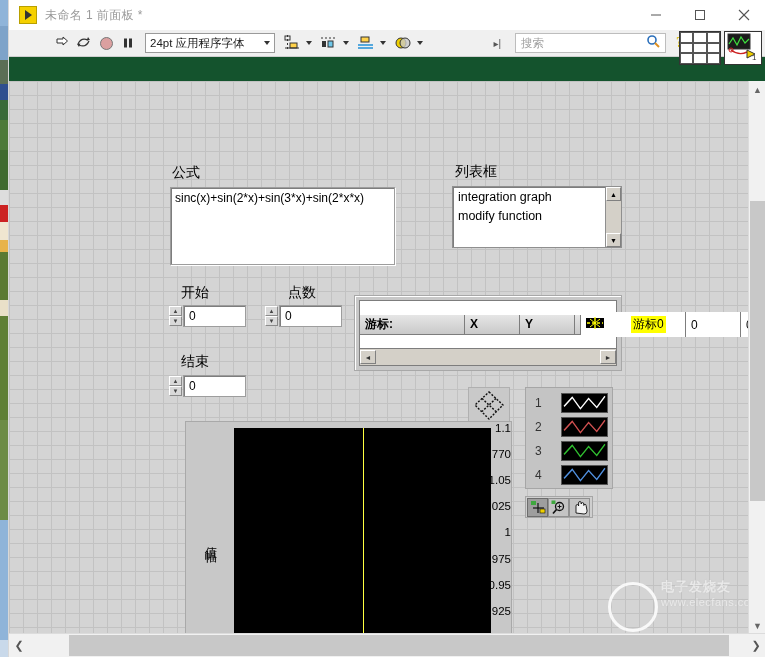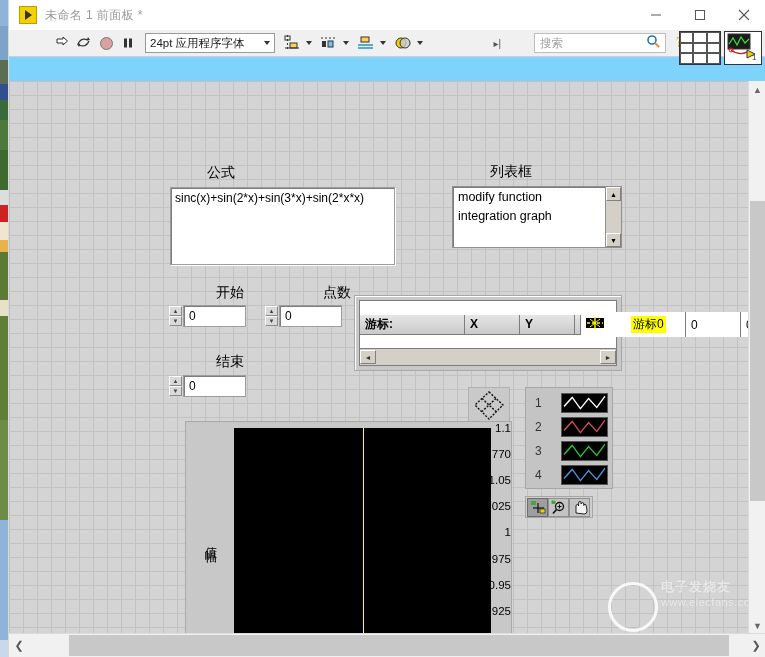--- a/index.html
+++ b/index.html
@@ -34,7 +34,7 @@
   
   #window{
     position:absolute;left:8px;top:0;width:757px;height:657px;
-    background:#7dd3fc;
+    background:#14532d;
     border-left:1px solid #d8d8d8;
   }
   

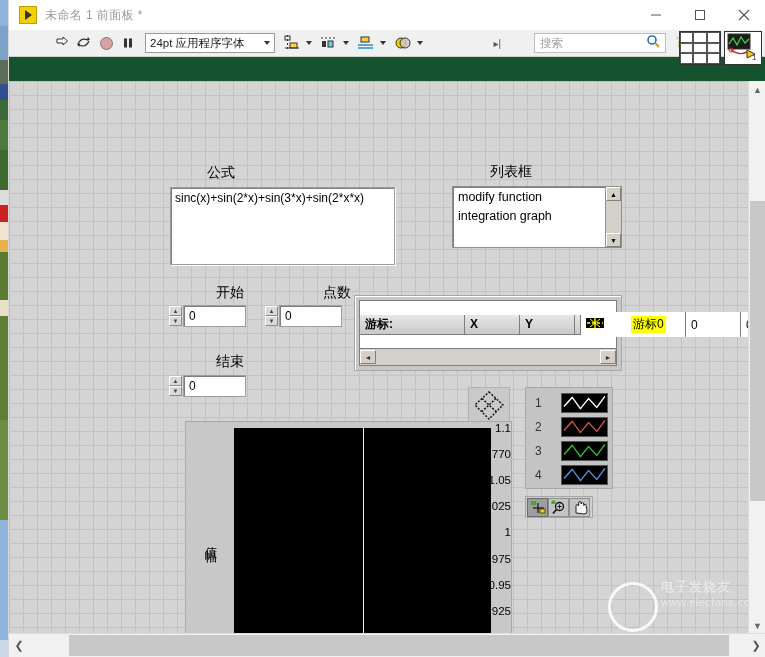--- a/index.html
+++ b/index.html
@@ -76,7 +76,7 @@
          border-top:4px solid #333;margin-left:4px;}
   .tool-drop{display:flex;align-items:center;margin-left:7px;}
   #search-wrap{
-    position:absolute;right:100px;top:3px;width:132px;height:20px;background:#fff;
+    position:absolute;right:100px;top:3px;width:151px;height:20px;background:#fff;
     border:1px solid #bdbdbd;display:flex;align-items:center;box-sizing:border-box;
   }
   #search-wrap .s-ph{font-size:11.5px;color:#a0a0a0;padding-left:5px;flex:1;}

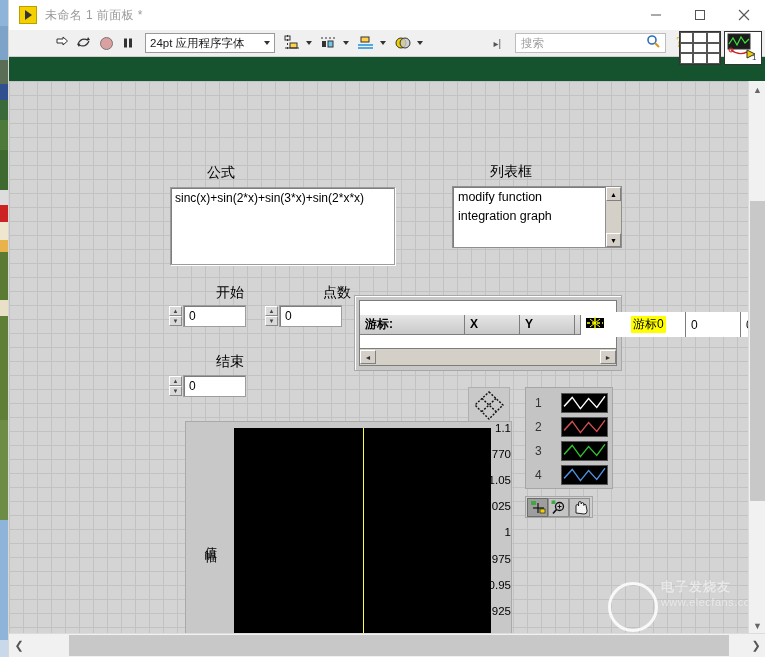--- a/index.html
+++ b/index.html
@@ -110,7 +110,7 @@
   #hscroll .sb-track{flex:1;height:23px;position:relative;}
   #hscroll .sb-thumb{position:absolute;left:40px;top:1px;width:660px;height:21px;background:#c8c8c8;}
   
-  .lv-label{position:absolute;font-size:13px;color:#000;white-space:nowrap;margin-left:35px;}
+  .lv-label{position:absolute;font-size:13px;color:#000;white-space:nowrap;}
   .lv-label.big{font-size:14px;}
   
   #formula-box{

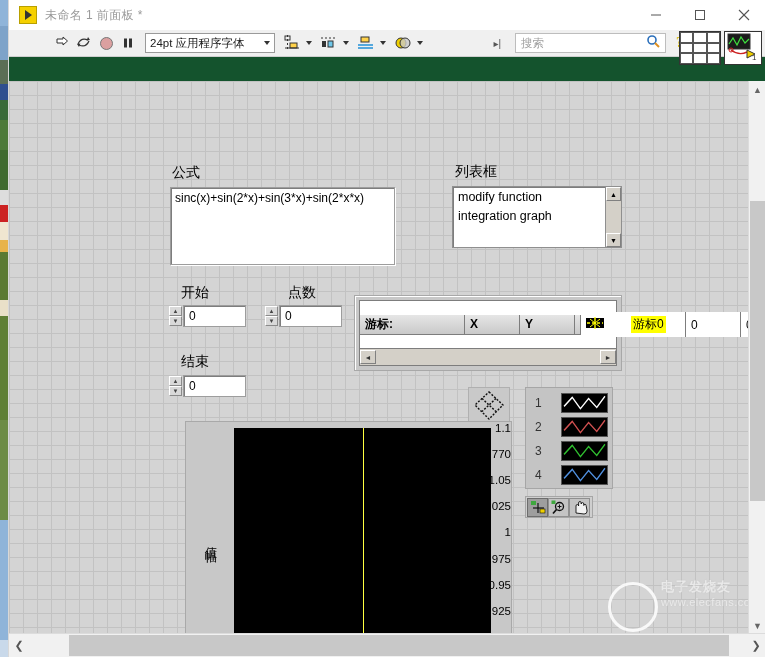--- a/index.html
+++ b/index.html
@@ -361,8 +361,8 @@
     <div class="lv-label big" style="left:446px;top:82px;">列表框</div>
     <div id="listbox">
       <div class="lb-items">
+        <div class="lb-row">integration graph</div>
         <div class="lb-row">modify function</div>
-        <div class="lb-row">integration graph</div>
       </div>
       <div class="lb-scroll">
         <div class="sb-arrow">▲</div>

